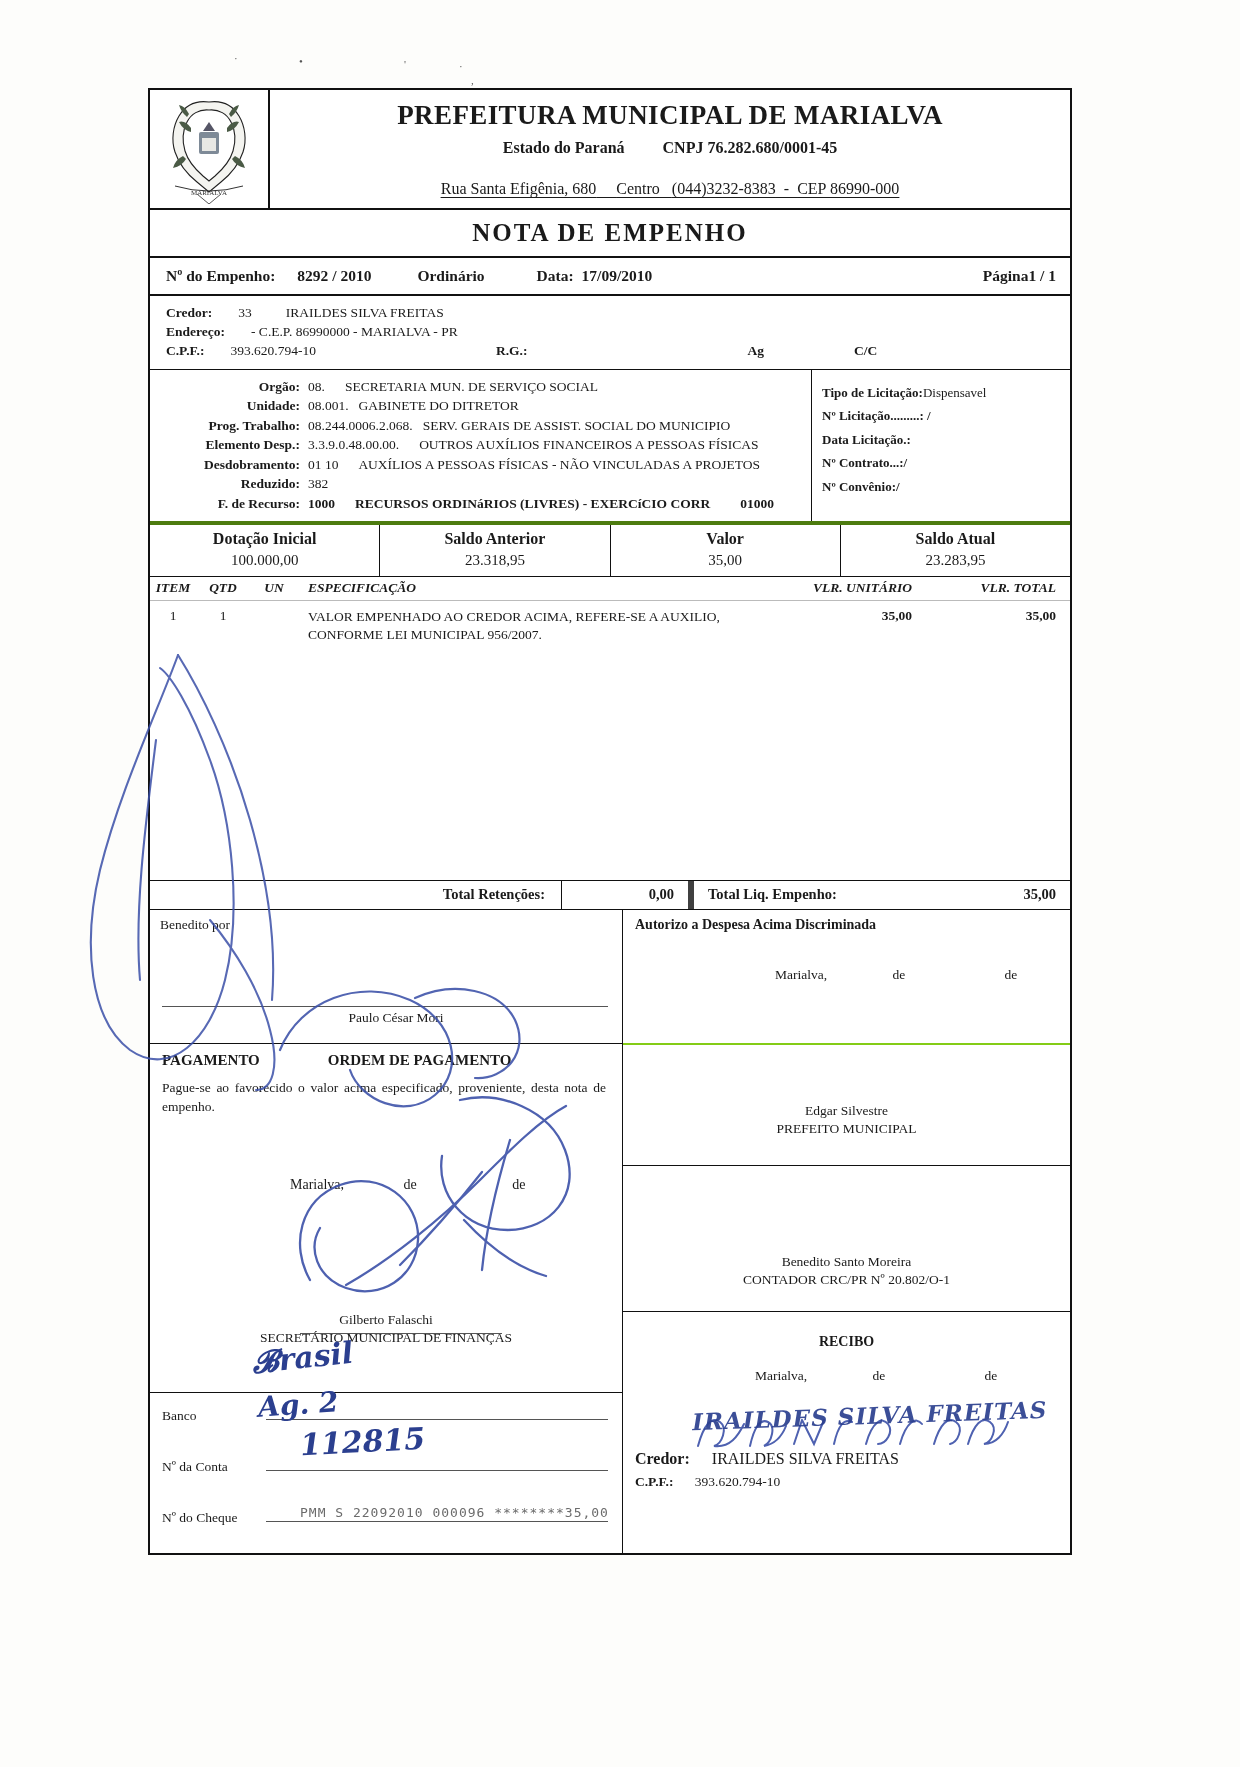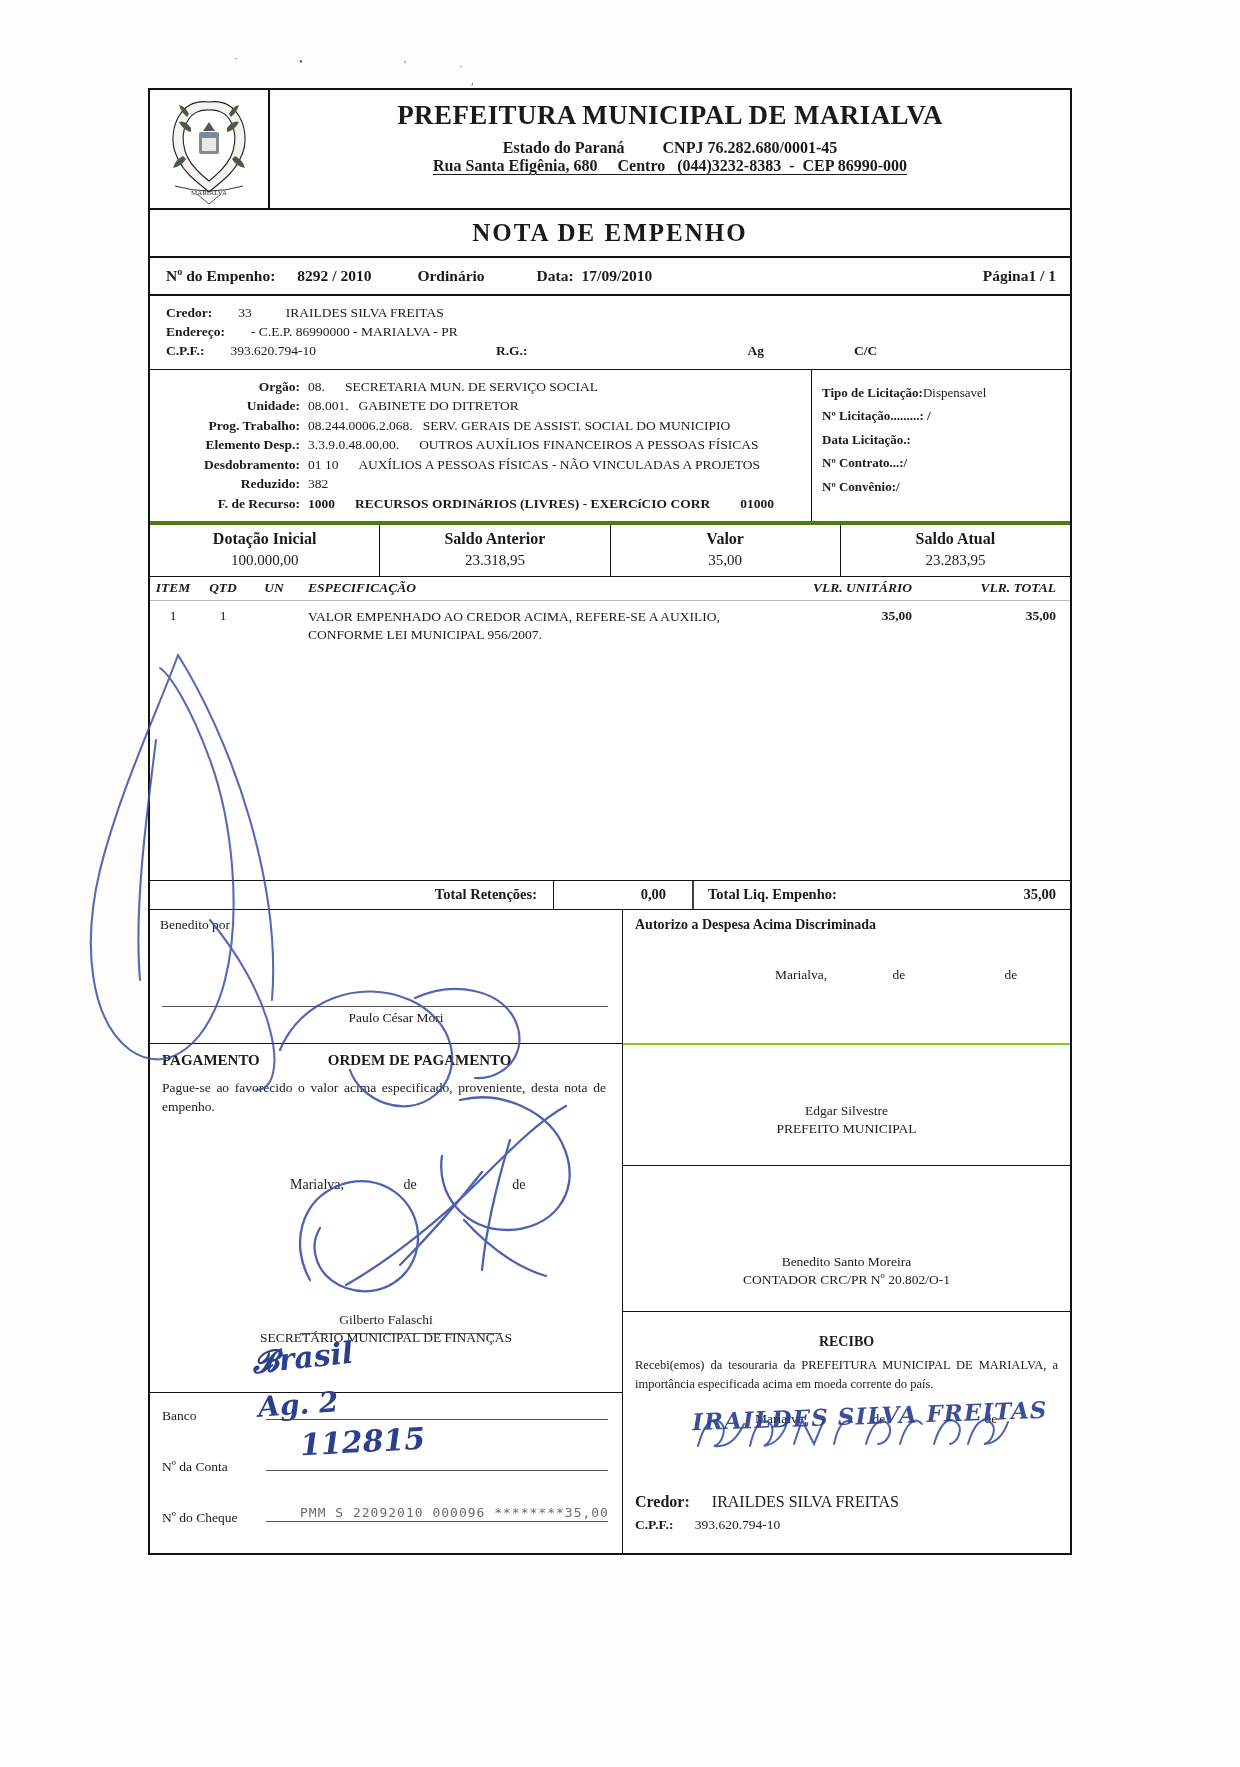--- a/index.html
+++ b/index.html
@@ -74,8 +74,8 @@
   .h-row2 .estado { margin-right: 34px; }
   .h-row3 {
     font-size: 16px;
-    font-weight: bold;
-    margin-top: 0;
+    font-weight: normal;
+    margin-top: 23px;
     text-decoration: underline;
     text-underline-offset: 3px;
   }

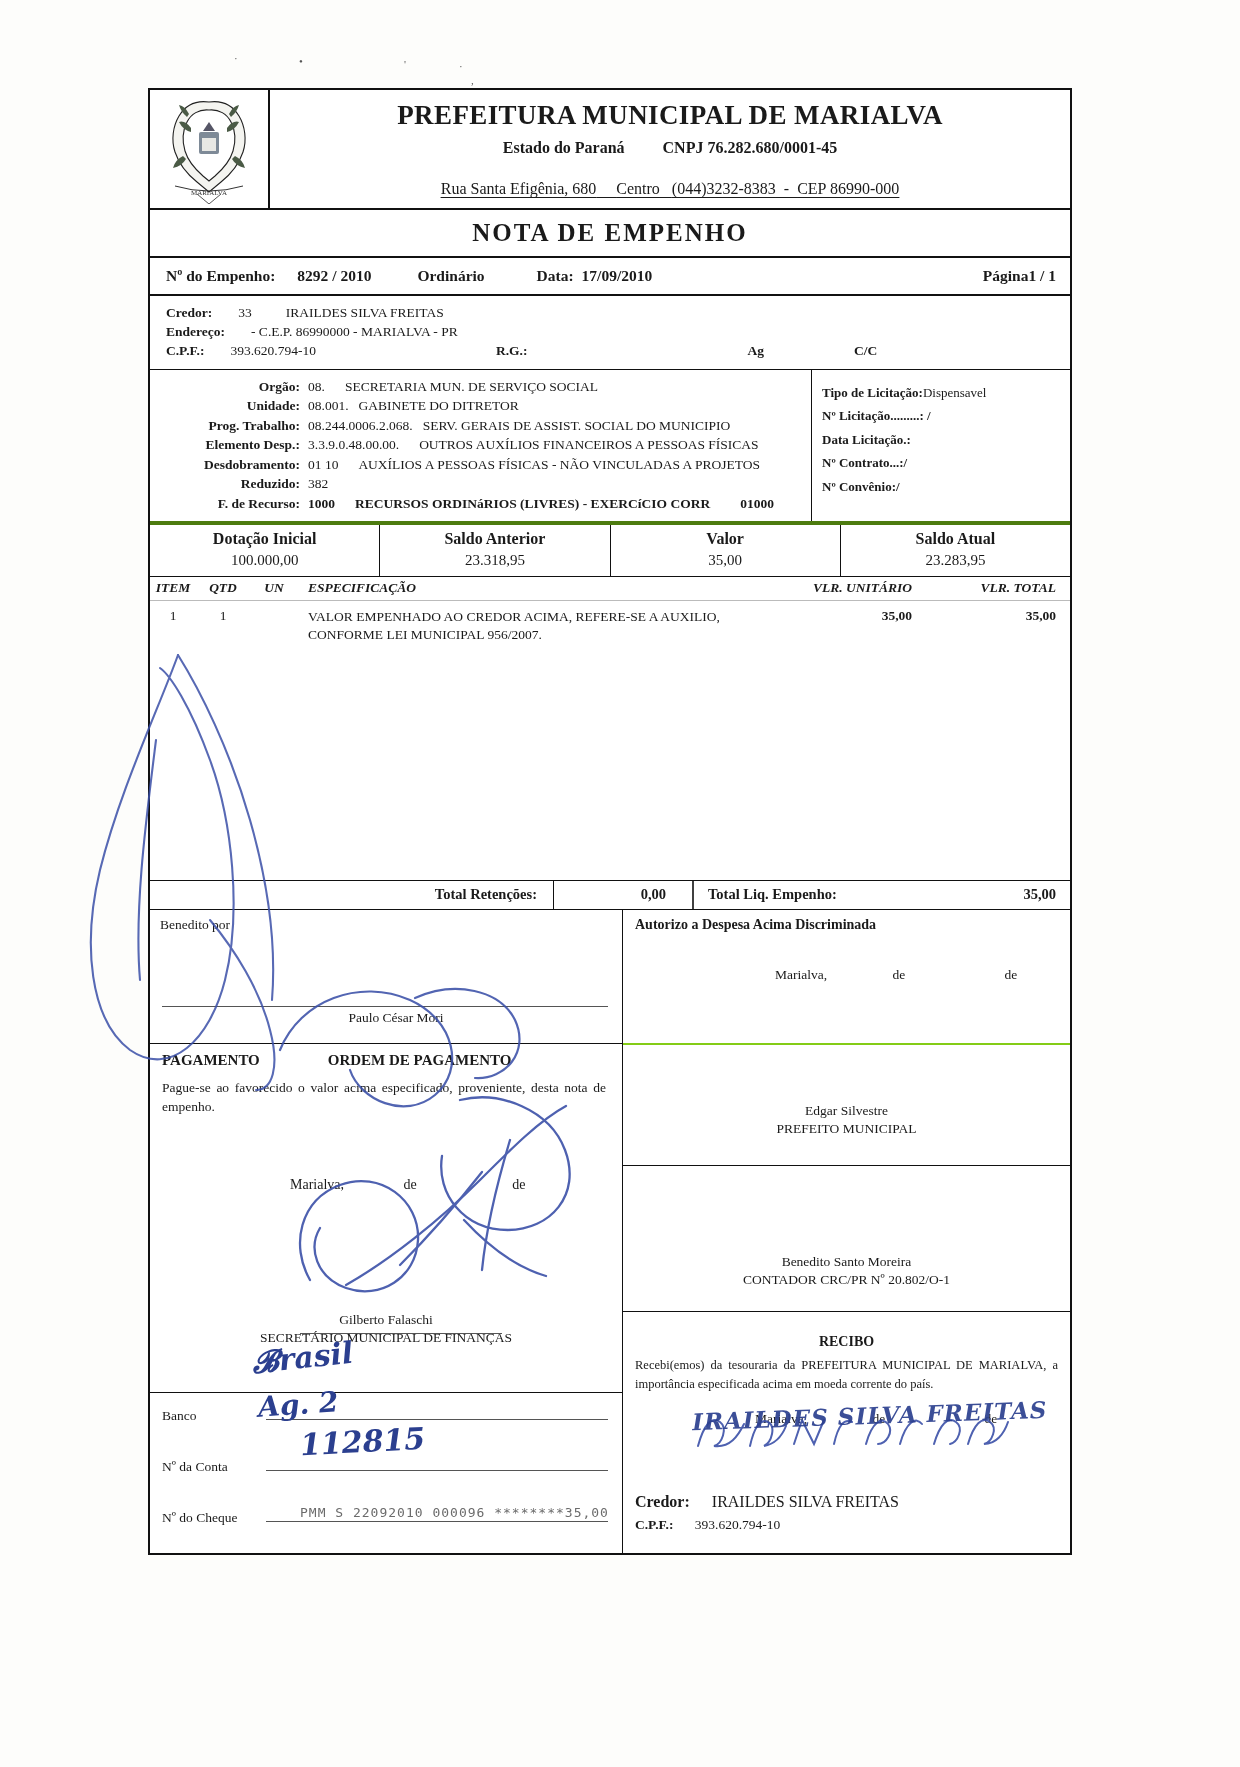--- a/index.html
+++ b/index.html
@@ -210,8 +210,7 @@
   .tot-liq-label {
     width: 200px;
     padding: 5px 0 6px 14px;
-    border-left: 2px solid #404040;
-    margin-left: 12px;
+    border-left: 6px solid #404040;
   }
   .tot-liq-val {
     width: 148px;

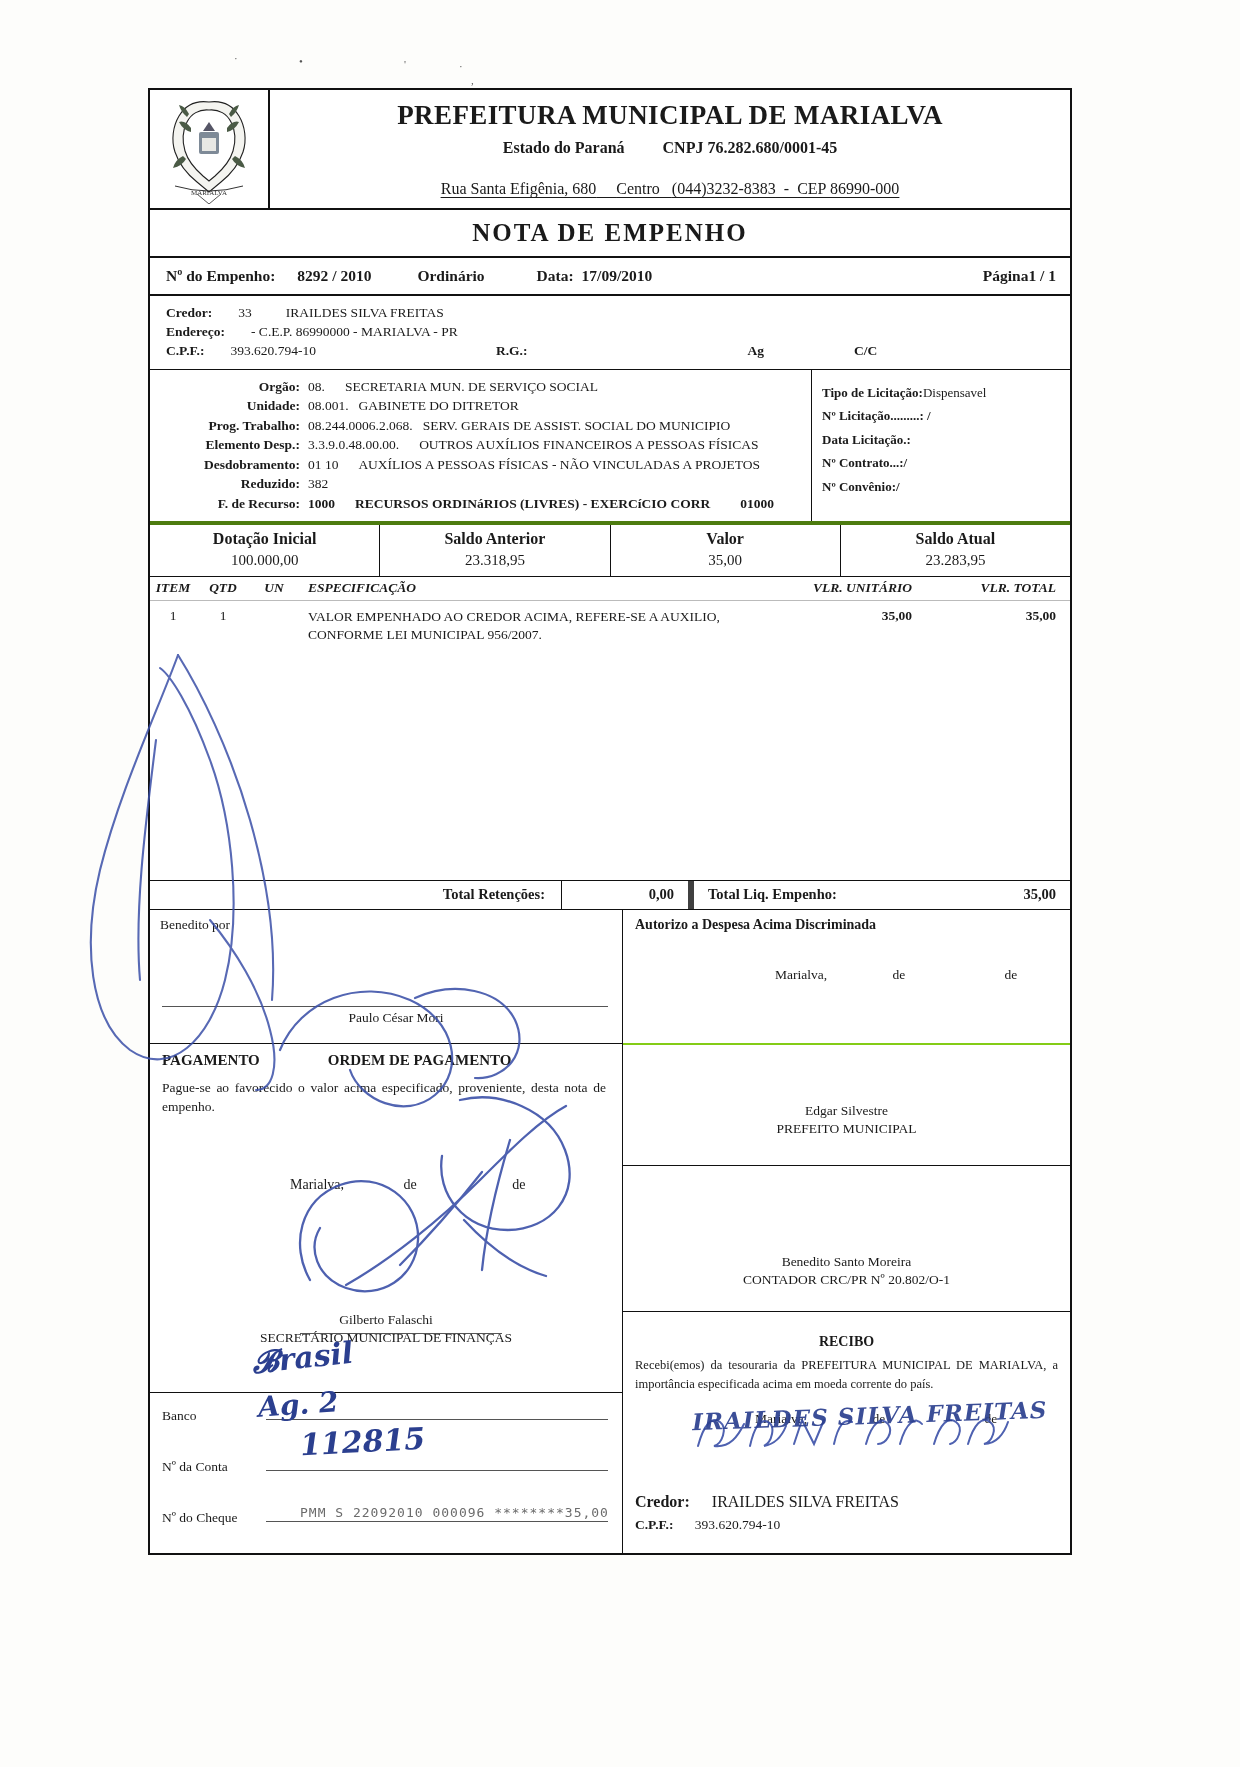--- a/index.html
+++ b/index.html
@@ -598,7 +598,6 @@
 
         <div class="recibo-box">
           <div class="recibo-title">RECIBO</div>
-          <div class="recibo-text">Recebi(emos) da tesouraria da PREFEITURA MUNICIPAL DE MARIALVA, a importância especificada acima em moeda corrente do país.</div>
           <div class="recibo-city">
             <span>Marialva,</span>
             <span class="de1">de</span>

